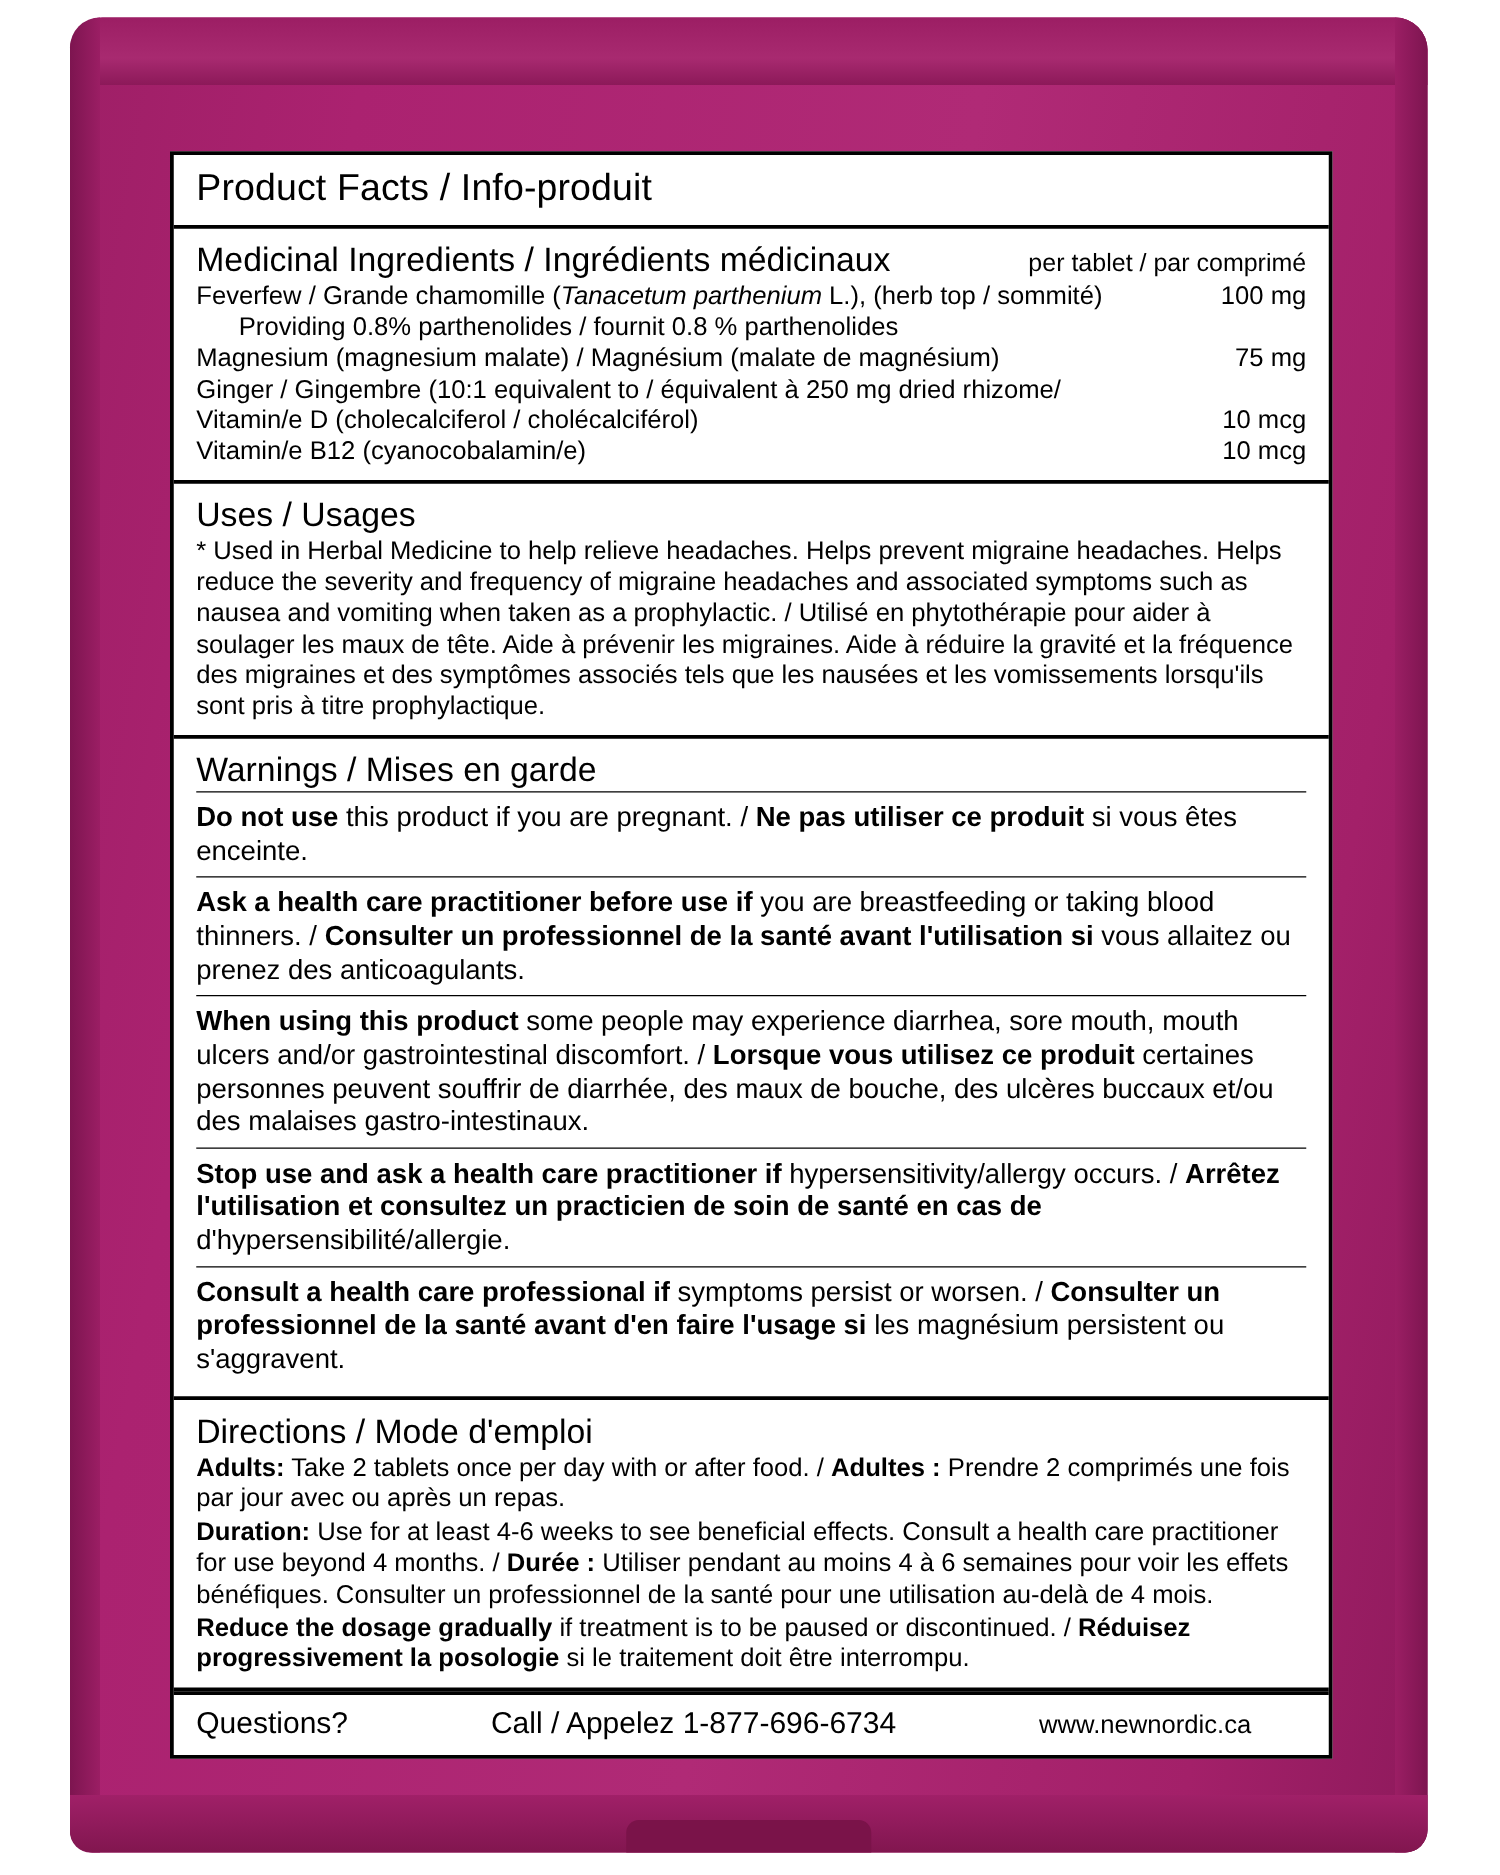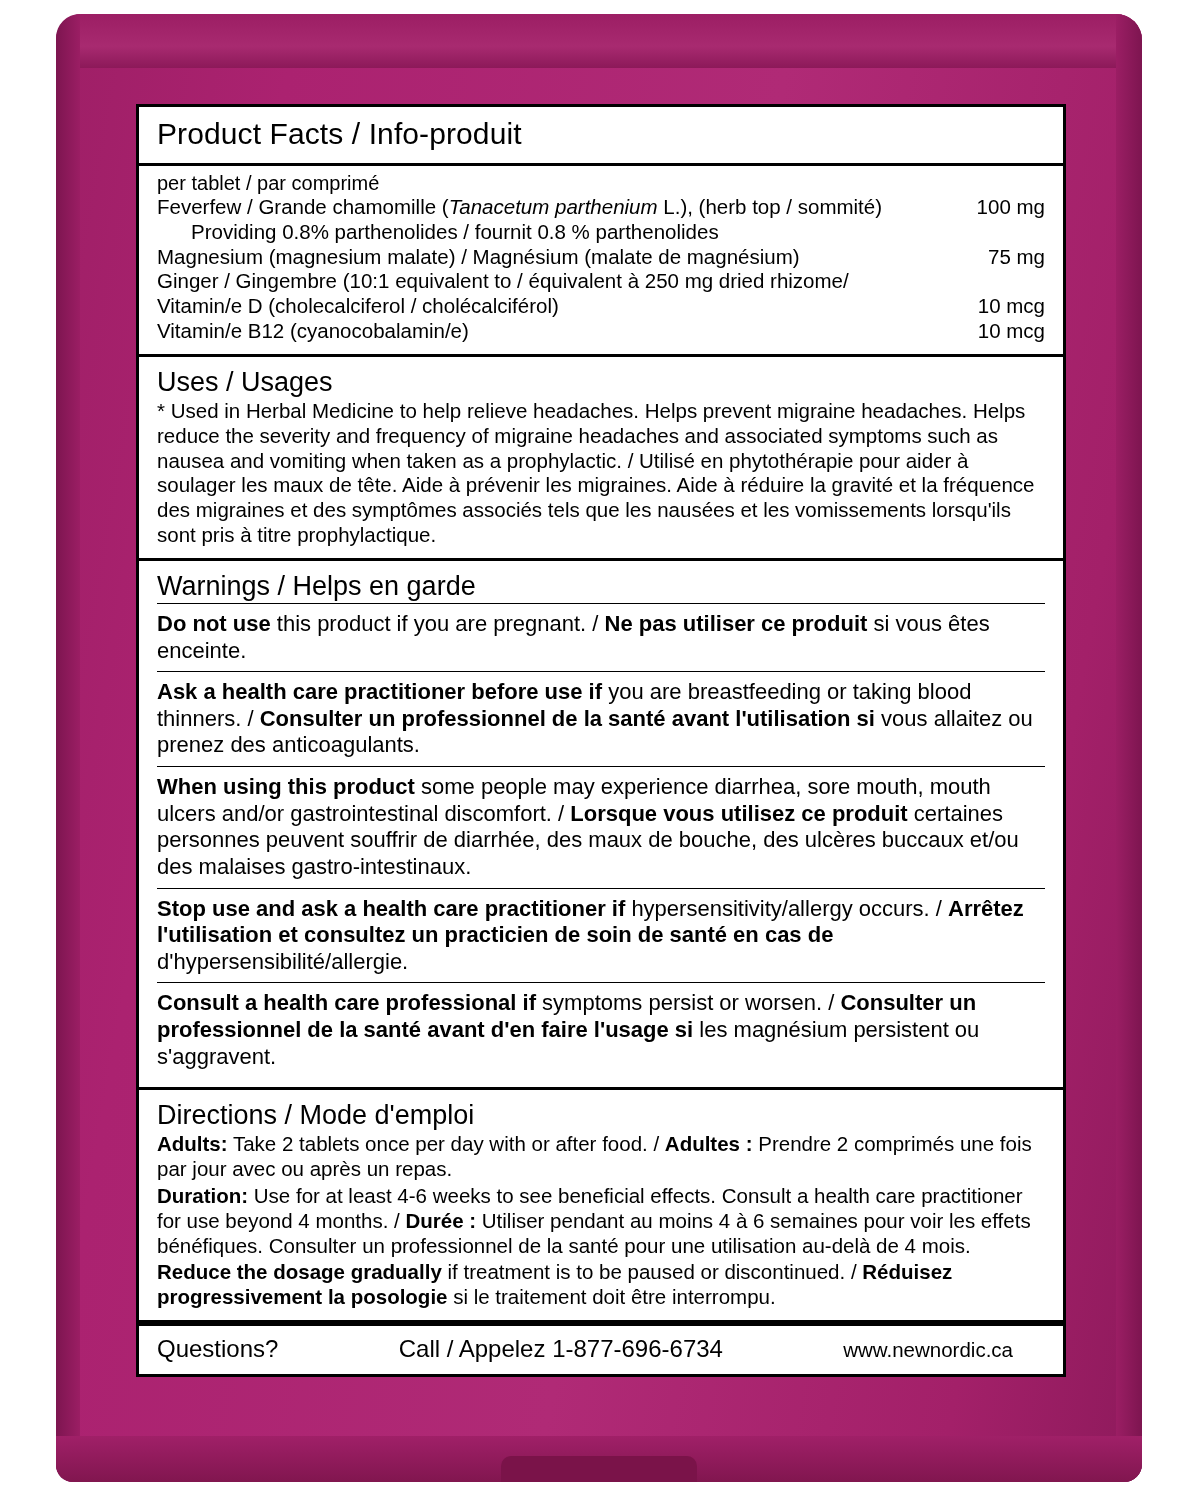--- a/index.html
+++ b/index.html
@@ -70,7 +70,7 @@
   .label {
     position: absolute;
     left: 136px;
-    top: 104px;
+    top: 121px;
     width: 930px;
     background: #ffffff;
     border: 3px solid #000000;

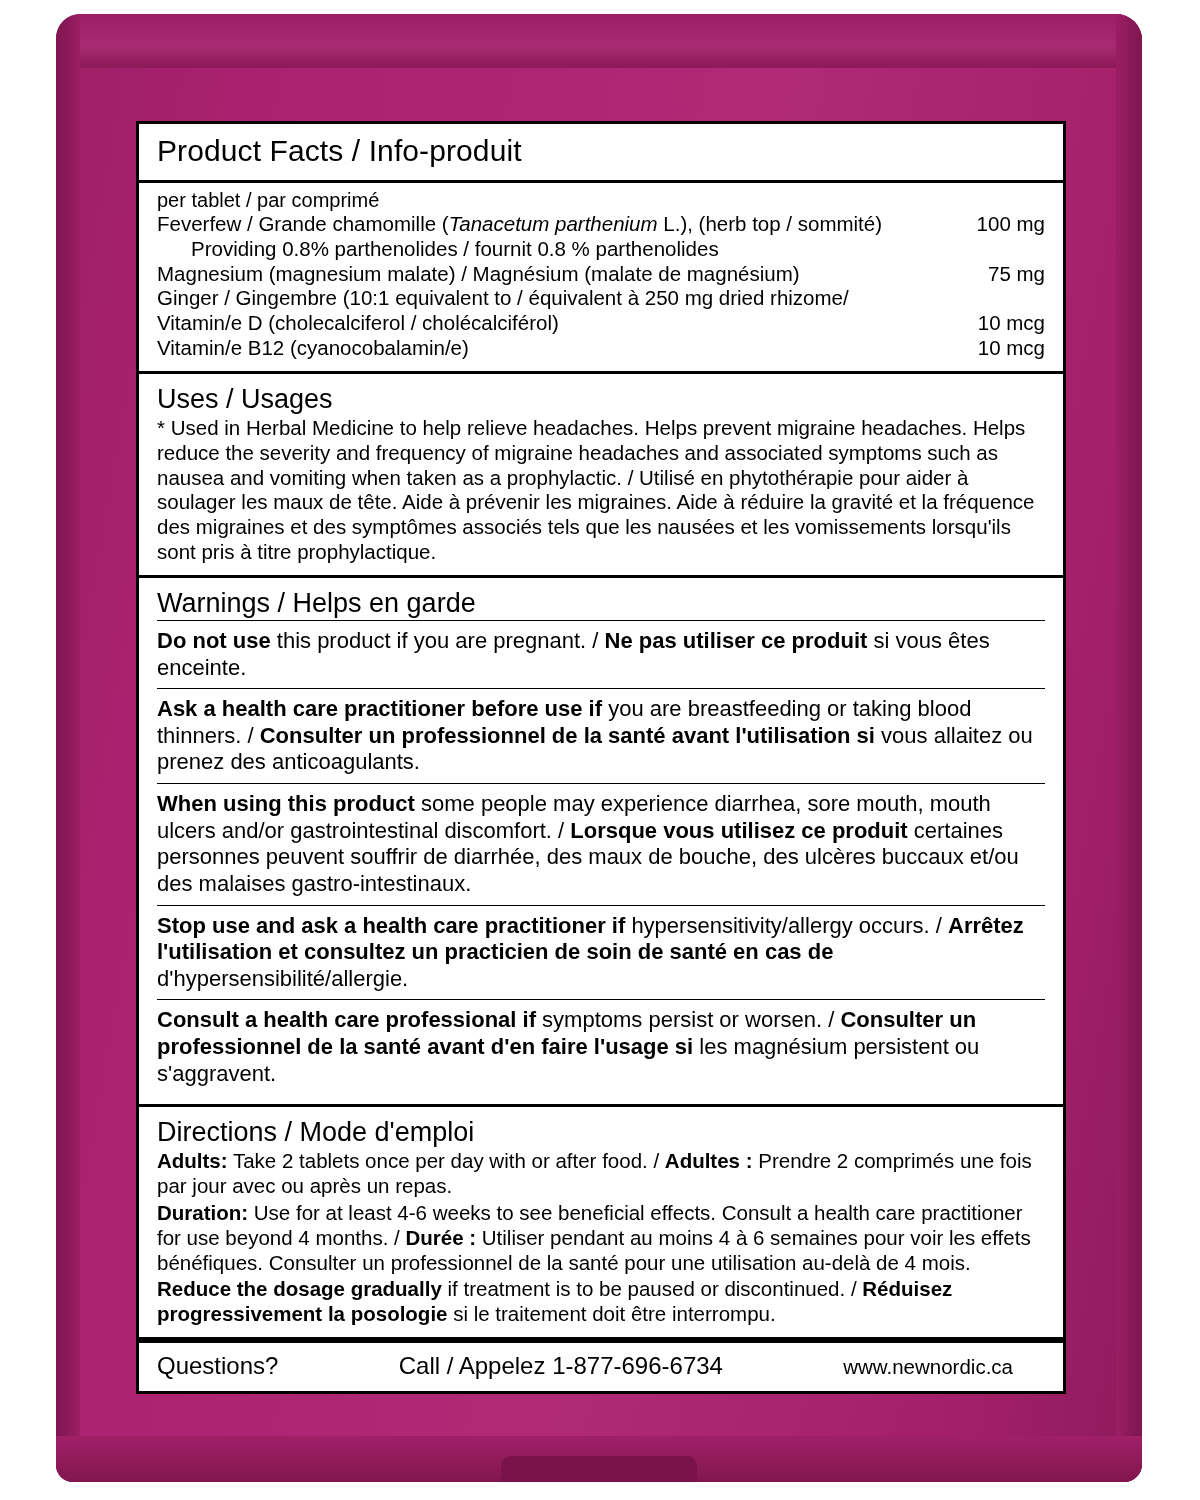--- a/index.html
+++ b/index.html
@@ -178,6 +178,7 @@
 
   <div class="sec" style="border-top:3px solid #000;">
     <div class="ing-head-row">
+      <div class="sec-head">Medicinal Ingredients / Ingrédients médicinaux</div>
       <div class="ing-head-right">per tablet / par comprimé</div>
     </div>
 

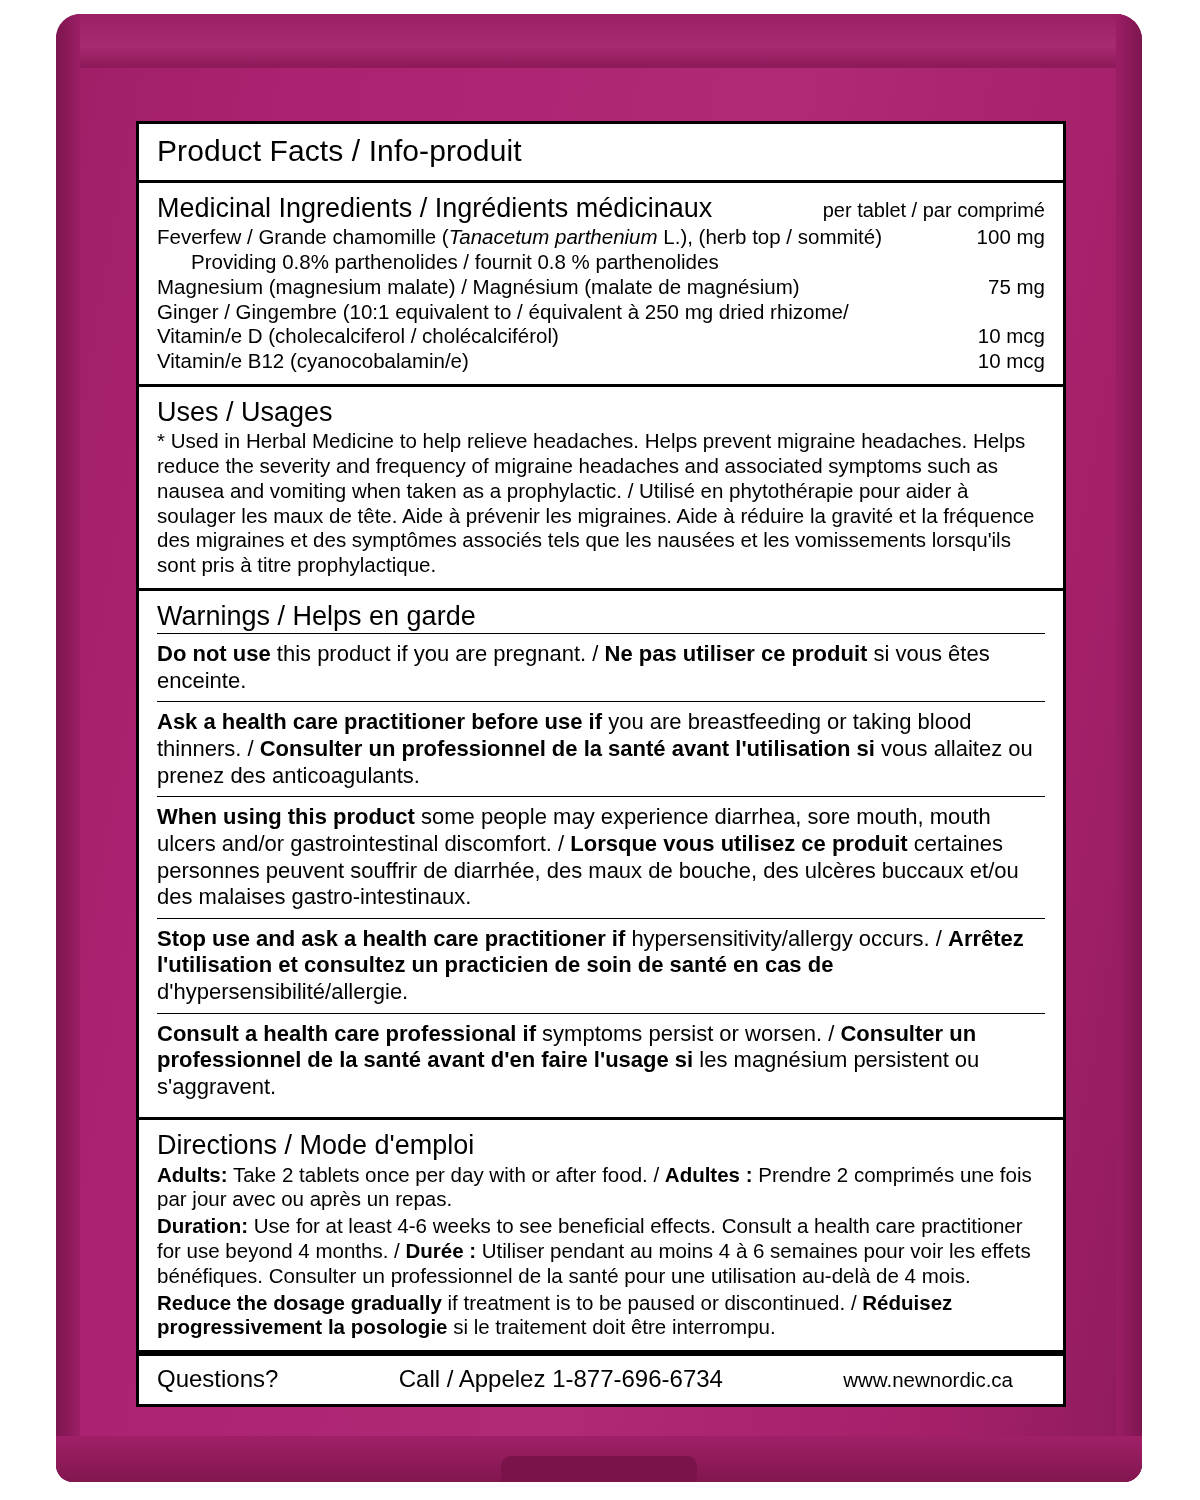--- a/index.html
+++ b/index.html
@@ -217,7 +217,7 @@
   </div>
 
   <div class="sec">
-    <div class="sec-head">Warnings / Helps en garde</div>
+    <div class="sec-head">Warnings / Mises en garde</div>
 
     <div class="warn-item">
       <b>Do not use</b><span> this product if you are pregnant. / </span><b>Ne pas utiliser ce produit</b><span> si vous êtes enceinte.</span>

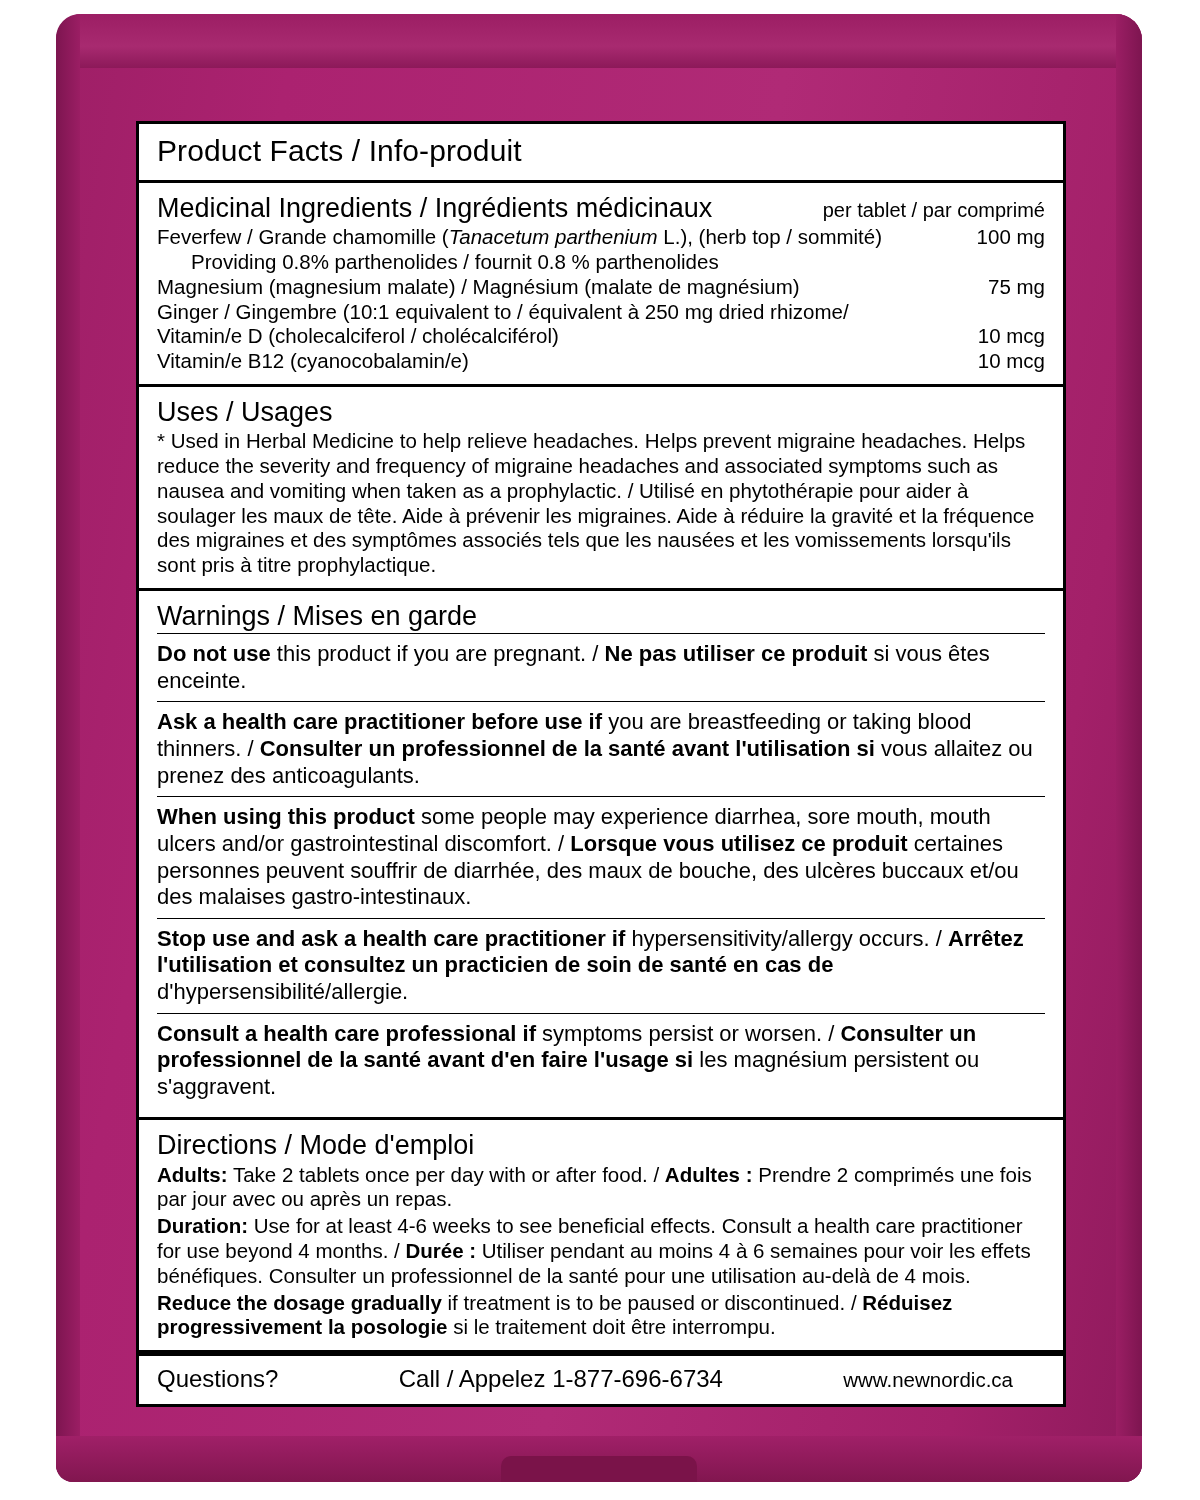--- a/index.html
+++ b/index.html
@@ -155,7 +155,7 @@
   .questions {
     display: flex;
     align-items: baseline;
-    padding: 9px 16px 11px 18px;
+    padding: 9px 28px 11px 18px;
   }
   .q-label { font-size: 24px; flex: 0 0 auto; }
   .q-call { font-size: 24px; flex: 1 1 auto; text-align: center; }

